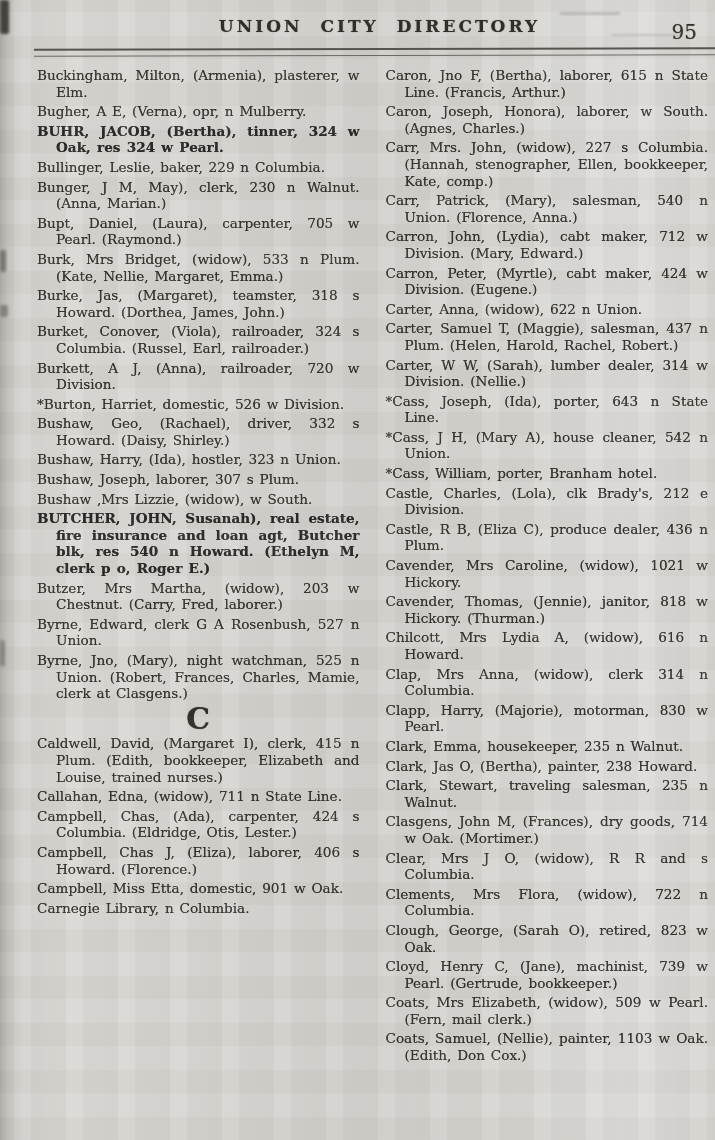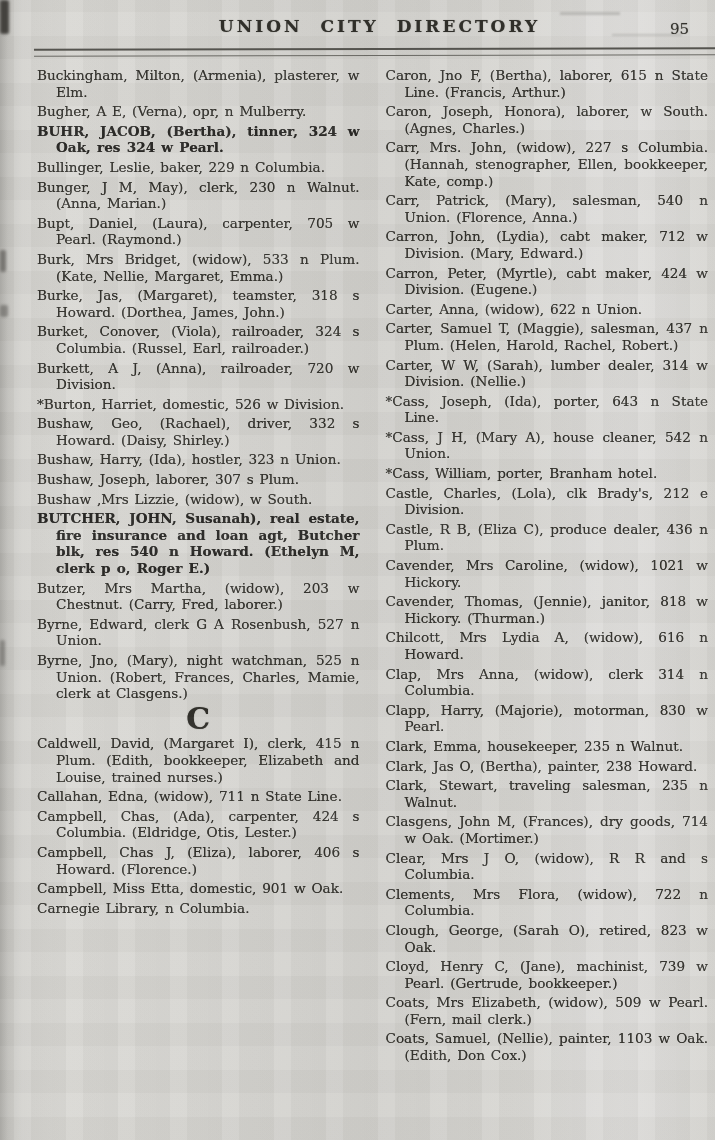--- a/index.html
+++ b/index.html
@@ -36,8 +36,8 @@
     padding-left:44px;
   }
   .pageno{
-    position:absolute;right:26px;top:20px;
-    font-size:15px;color:#34332e;text-shadow:0 0 1px rgba(48,47,42,.5);margin-left:28px;
+    position:absolute;right:18px;top:20px;
+    font-size:20px;color:#34332e;text-shadow:0 0 1px rgba(48,47,42,.5);margin-left:28px;
   }
   .rule{
     margin:4px 0 0 34px;height:5px;

